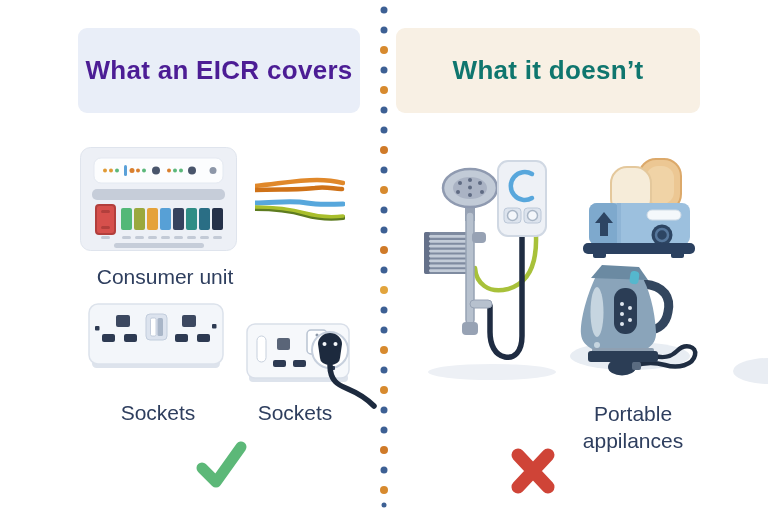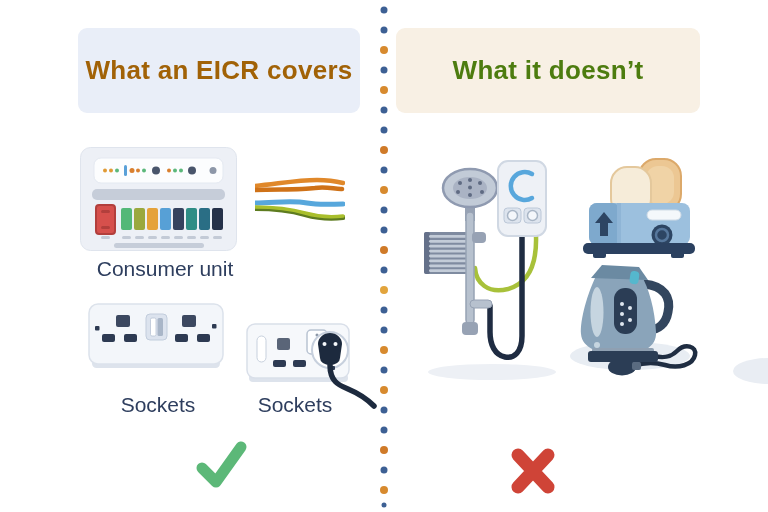--- a/index.html
+++ b/index.html
@@ -11,7 +11,7 @@
     position:absolute; display:flex; align-items:center; justify-content:center;
     border-radius:9px; font-weight:bold; font-size:26px; letter-spacing:.3px;
   }
-  .hdr-left  { left:78px;  top:28px; width:282px; height:85px; background:#e9eef8; color:#a16207; }
+  .hdr-left  { left:78px;  top:28px; width:282px; height:85px; background:#e9eef8; color:#4c1d95; }
   .hdr-right { left:396px; top:28px; width:304px; height:85px; background:#f8f0e4; color:#4d7c0f; }
   .lbl {
     position:absolute; font-size:21px; font-weight:500; color:#2e3e5e;

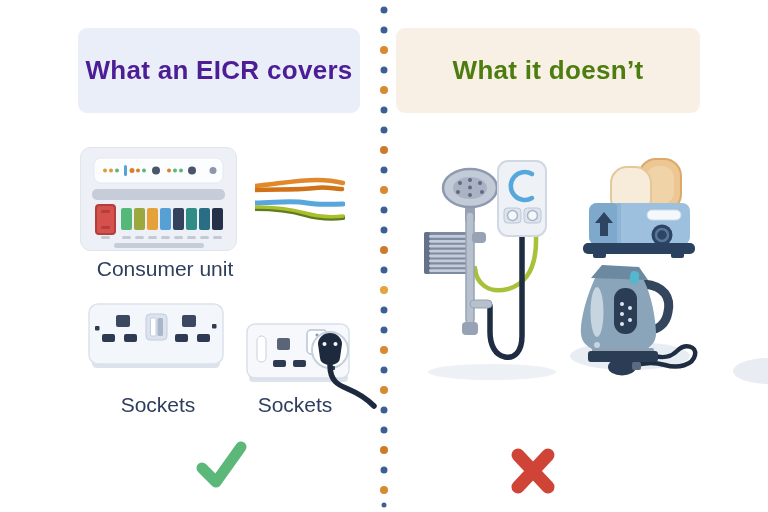--- a/index.html
+++ b/index.html
@@ -12,7 +12,7 @@
     border-radius:9px; font-weight:bold; font-size:26px; letter-spacing:.3px;
   }
   .hdr-left  { left:78px;  top:28px; width:282px; height:85px; background:#e9eef8; color:#4c1d95; }
-  .hdr-right { left:396px; top:28px; width:304px; height:85px; background:#f8f0e4; color:#4d7c0f; }
+  .hdr-right { left:396px; top:28px; width:304px; height:85px; background:#f8f0e4; color:#0f766e; }
   .lbl {
     position:absolute; font-size:21px; font-weight:500; color:#2e3e5e;
     text-align:center; line-height:27px;

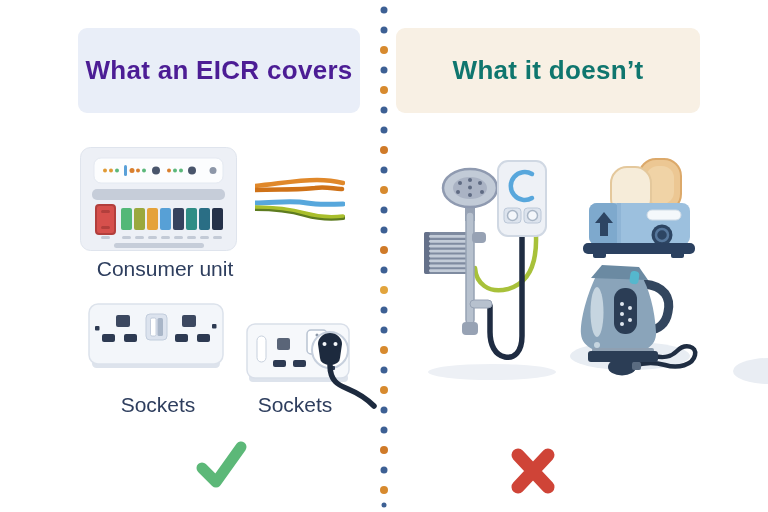--- a/index.html
+++ b/index.html
@@ -15,7 +15,7 @@
   .hdr-right { left:396px; top:28px; width:304px; height:85px; background:#f8f0e4; color:#0f766e; }
   .lbl {
     position:absolute; font-size:21px; font-weight:500; color:#2e3e5e;
-    text-align:center; line-height:27px;
+    text-align:center; line-height:27px;margin-top:8px;
   }
   .lbl-consumer { left:85px;  top:255px; width:160px; }
   .lbl-wiring   { left:240px; top:255px; width:120px; }

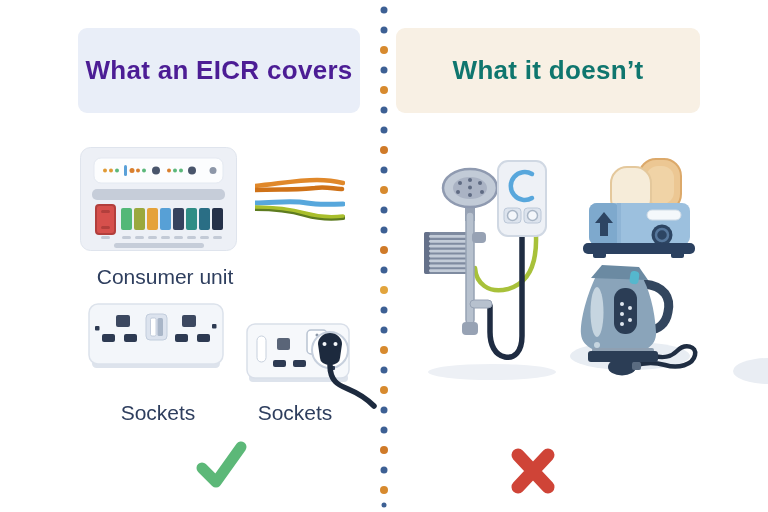--- a/index.html
+++ b/index.html
@@ -236,6 +236,7 @@
     <rect x="24" y="86" width="62" height="5" rx="2" fill="#8fa0b2"></rect>
     <rect x="20" y="89" width="70" height="11" rx="3" fill="#2b3d55"></rect>
   </svg>
+  <div class="lbl lbl-portable">Portable appilances</div>
 
   <svg class="icon-block pos-cross" width="60" height="62" viewBox="0 0 60 62">
     <path d="M15,17 L45,49 M45,17 L15,49" stroke="#cf4437" stroke-width="13" fill="none" stroke-linecap="round"></path>

